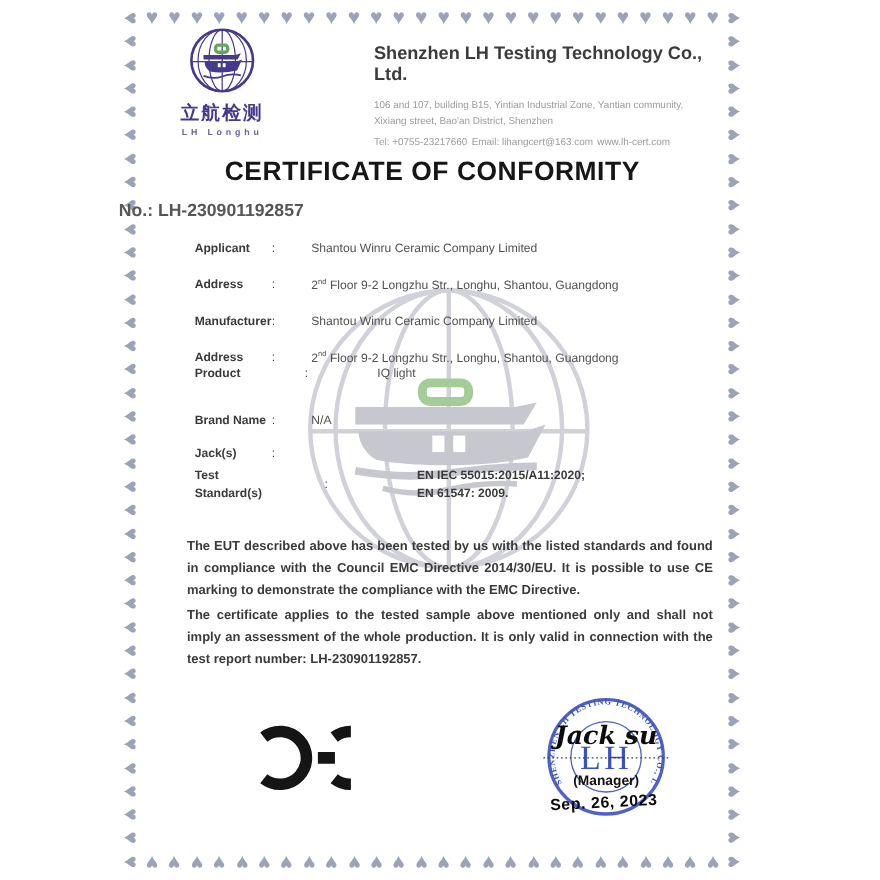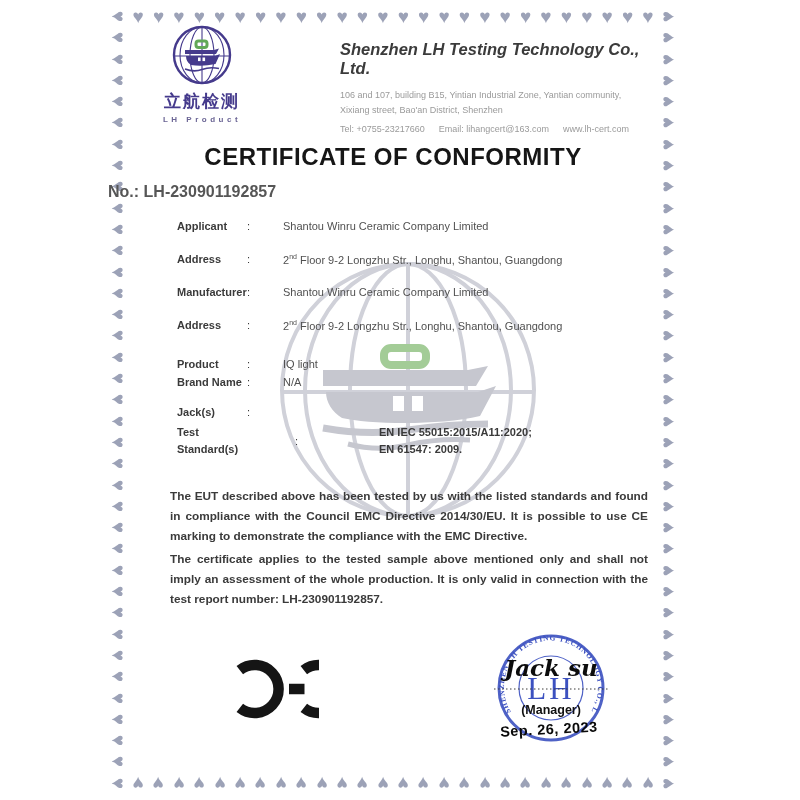--- a/index.html
+++ b/index.html
@@ -33,7 +33,7 @@
 
   
   .header{left:340px;top:40px;width:330px;z-index:2;}
-  .company{font-size:16.5px;font-weight:bold;color:#3b3b3b;margin:0 0 10px 0;font-style:italic;}
+  .company{font-size:16.5px;font-weight:bold;color:#3b3b3b;margin:0 0 10px 0;}
   .addr{font-size:9px;color:#9a9a9a;line-height:15px;margin:0;}
   .contact{font-size:9px;color:#9a9a9a;margin-top:6px;display:flex;gap:14px;white-space:nowrap;}
 

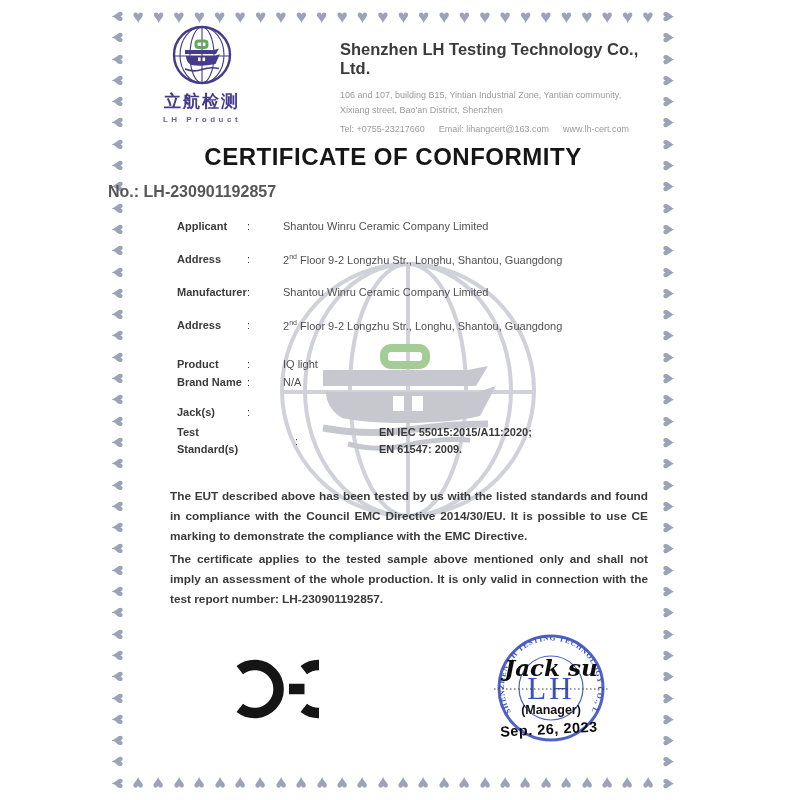--- a/index.html
+++ b/index.html
@@ -241,7 +241,7 @@
     </g>
   </svg>
   <div class="logo-cn">立航检测</div>
-  <div class="logo-en">LH Product</div>
+  <div class="logo-en">LH Longhu</div>
 </div>
 
 <div class="abs header">

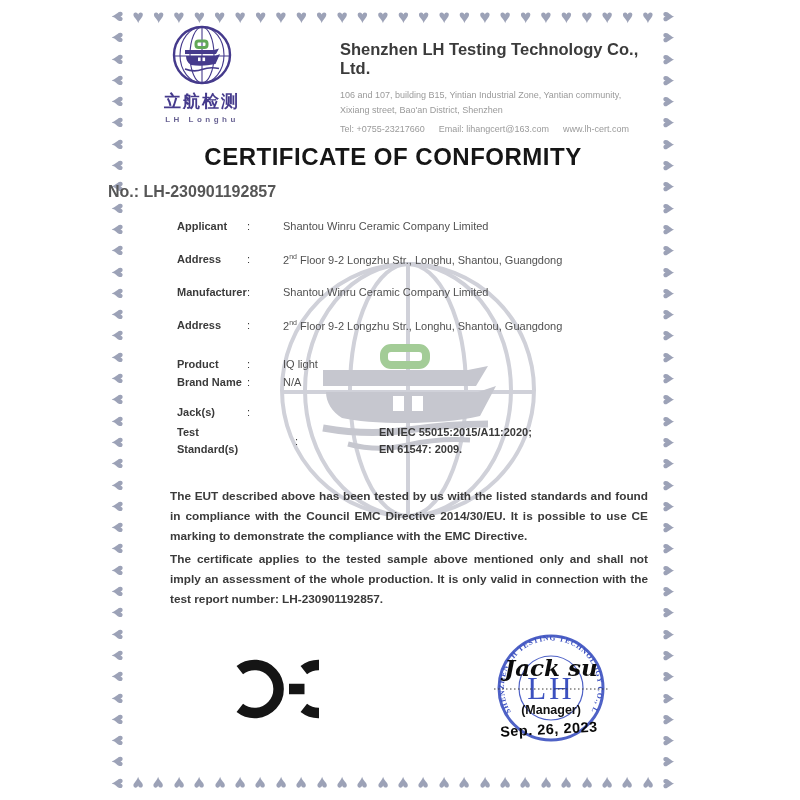--- a/index.html
+++ b/index.html
@@ -35,7 +35,7 @@
   .header{left:340px;top:40px;width:330px;z-index:2;}
   .company{font-size:16.5px;font-weight:bold;color:#3b3b3b;margin:0 0 10px 0;}
   .addr{font-size:9px;color:#9a9a9a;line-height:15px;margin:0;}
-  .contact{font-size:9px;color:#9a9a9a;margin-top:6px;display:flex;gap:14px;white-space:nowrap;}
+  .contact{font-size:9px;color:#9a9a9a;margin-top:6px;display:flex;gap:4px;white-space:nowrap;}
 
   
   .title{left:108px;top:143px;width:570px;text-align:center;font-size:24px;font-weight:bold;

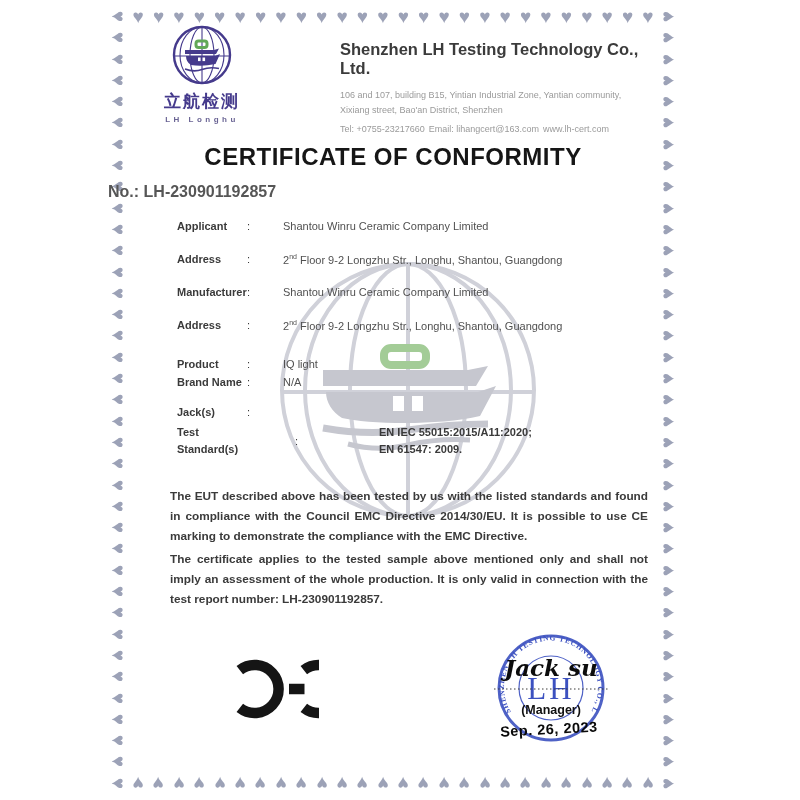--- a/index.html
+++ b/index.html
@@ -48,7 +48,7 @@
   .frow .lab{font-weight:bold;color:#3a3a3a;}
   .frow .col{color:#3a3a3a;}
   .r1{top:220px;} .r2{top:253px;} .r3{top:286px;} .r4{top:319px;}
-  .r5{top:358px;} .r6{top:376px;} .r7{top:406px;} .r8{top:424px;gap:48px;}
+  .r5{top:334px;gap:30px;} .r6{top:376px;} .r7{top:406px;} .r8{top:424px;gap:48px;}
   .r8 .lab div{line-height:17px;}
   .r8 .col{align-self:center;}
   .r8 .val div{line-height:17px;font-weight:bold;color:#3a3a3a;}

